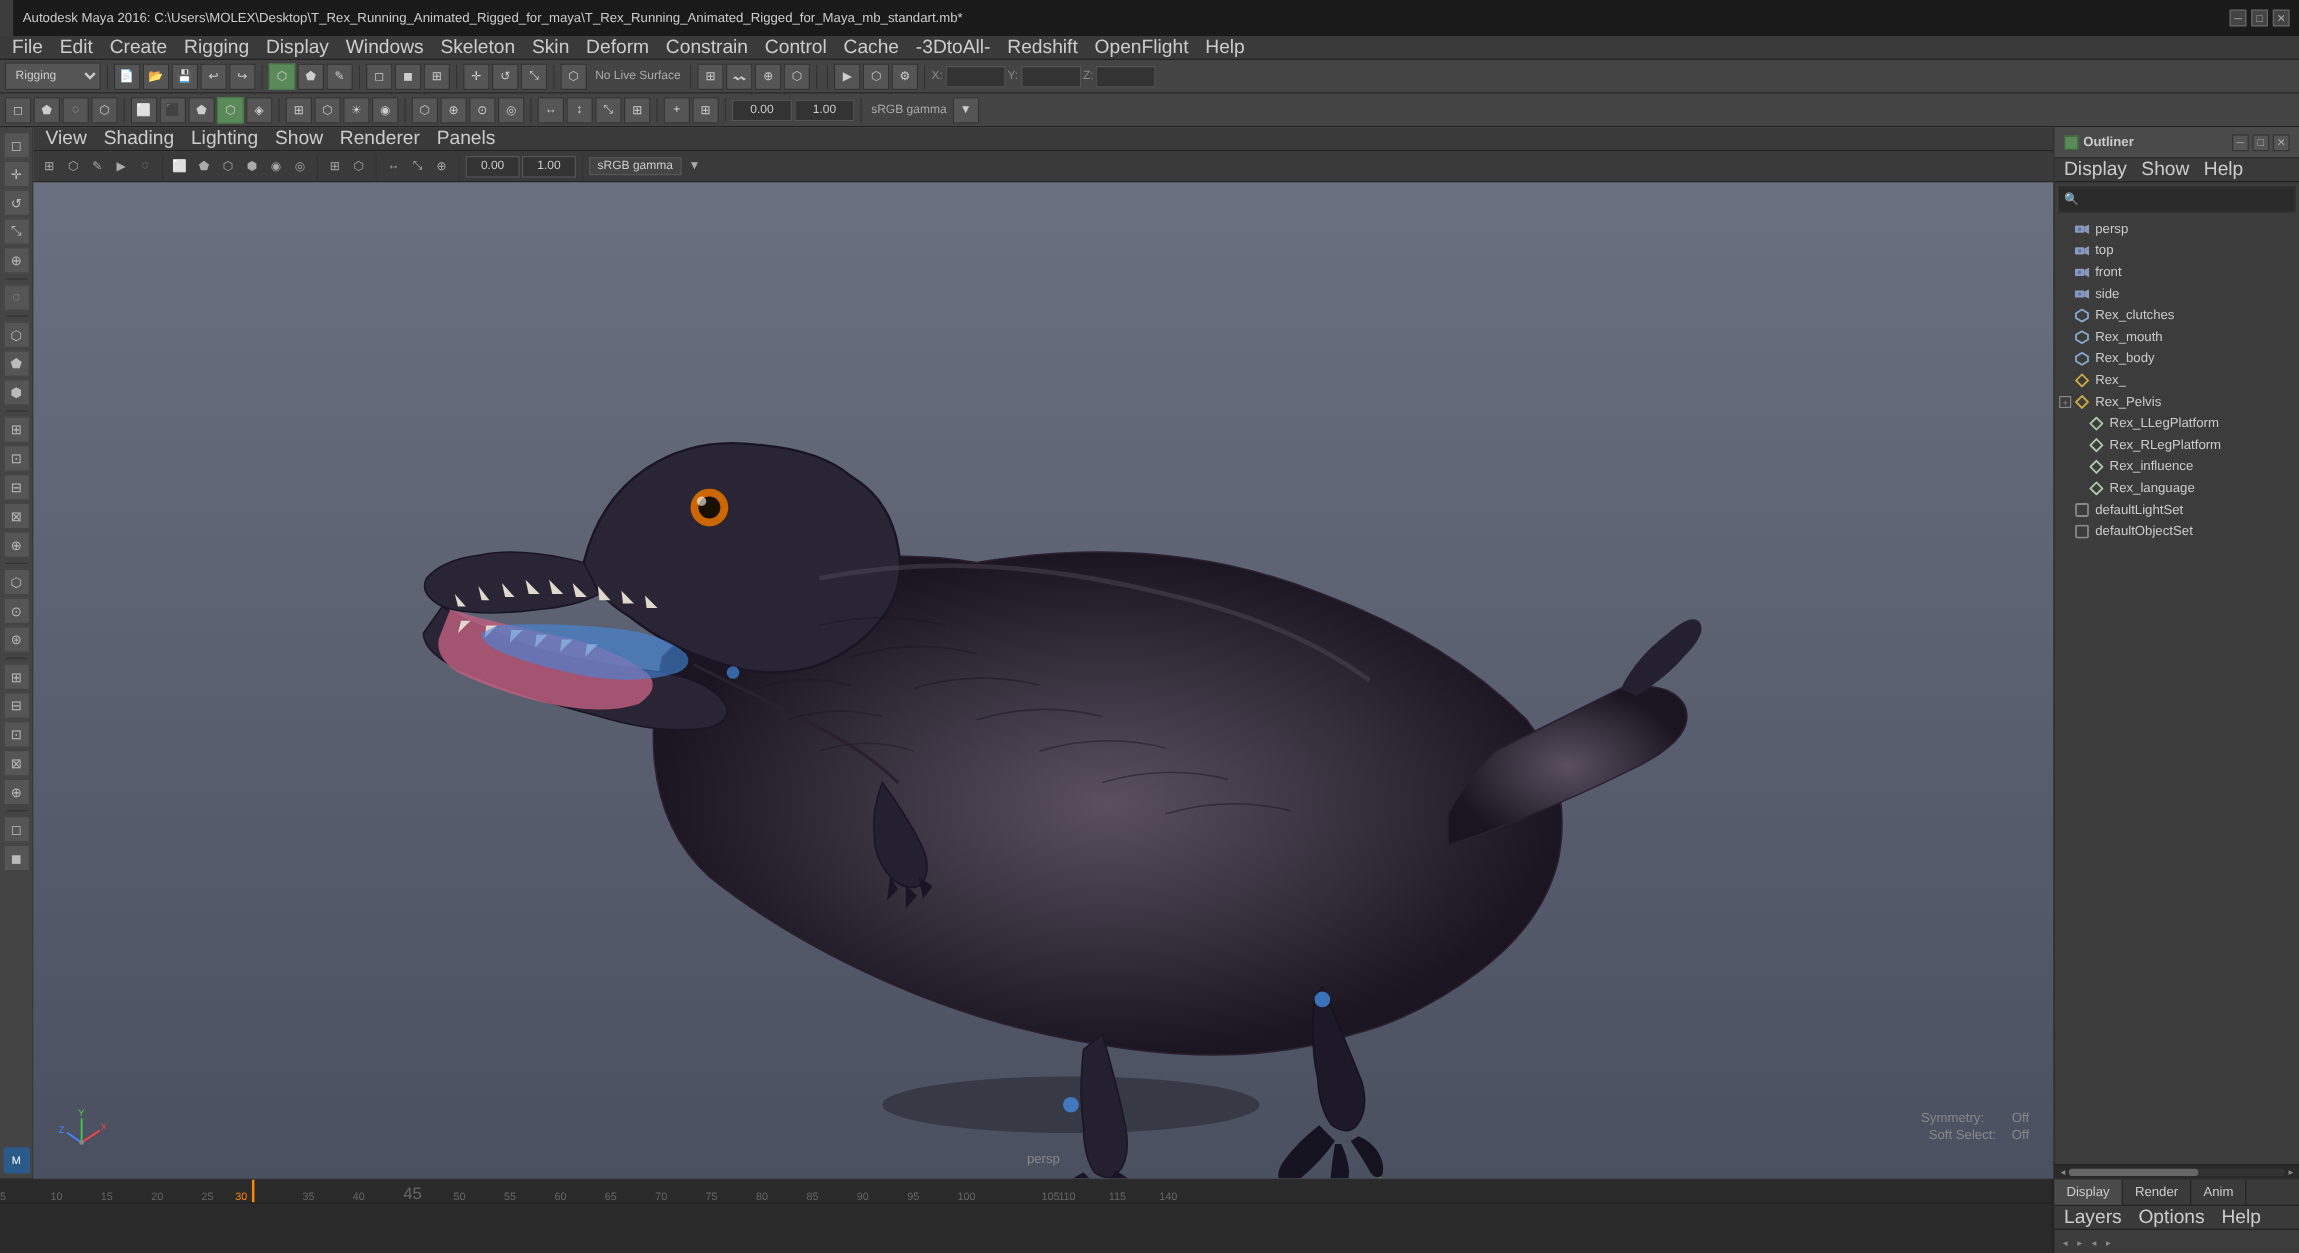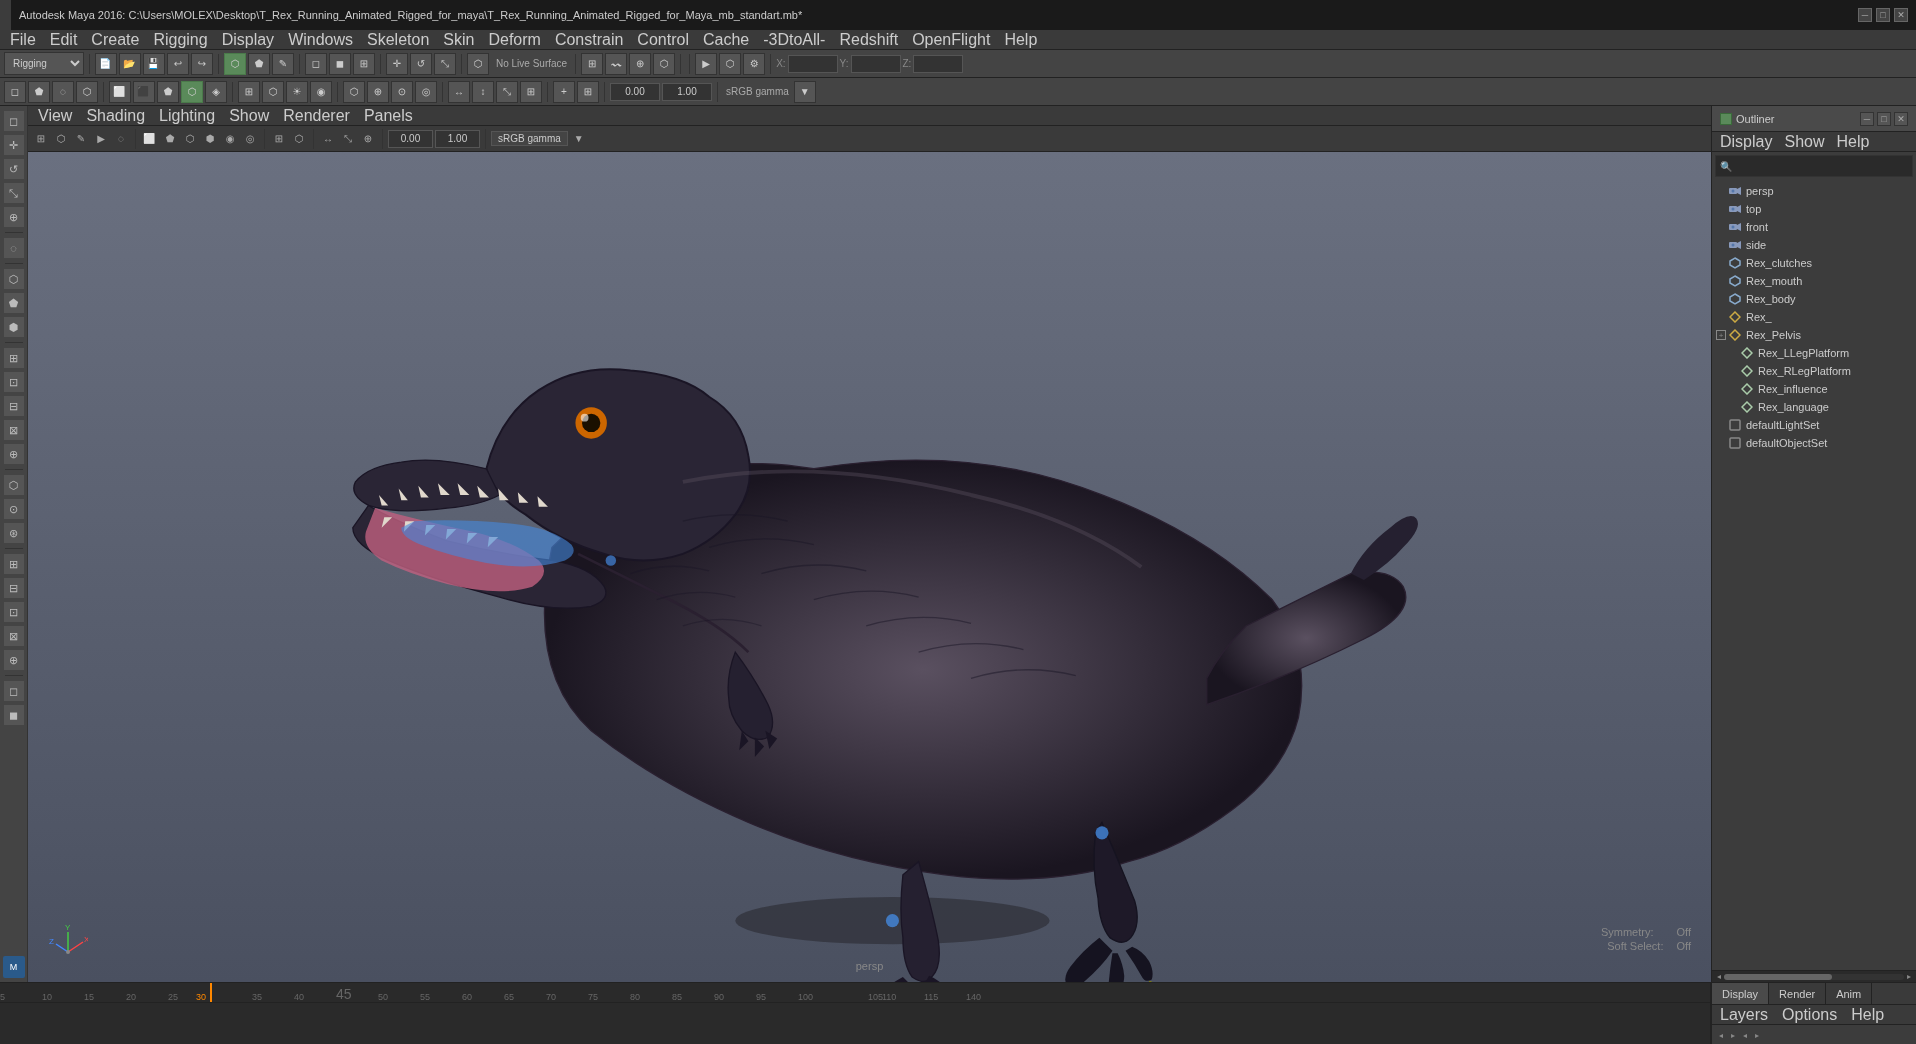--- a/index.html
+++ b/index.html
@@ -210,7 +210,7 @@
     #outliner-title {
       font-size: 11px;
       color: #cccccc;
-      font-weight: normal;
+      font-weight: bold;
     }
 
     #outliner-header-btns {

